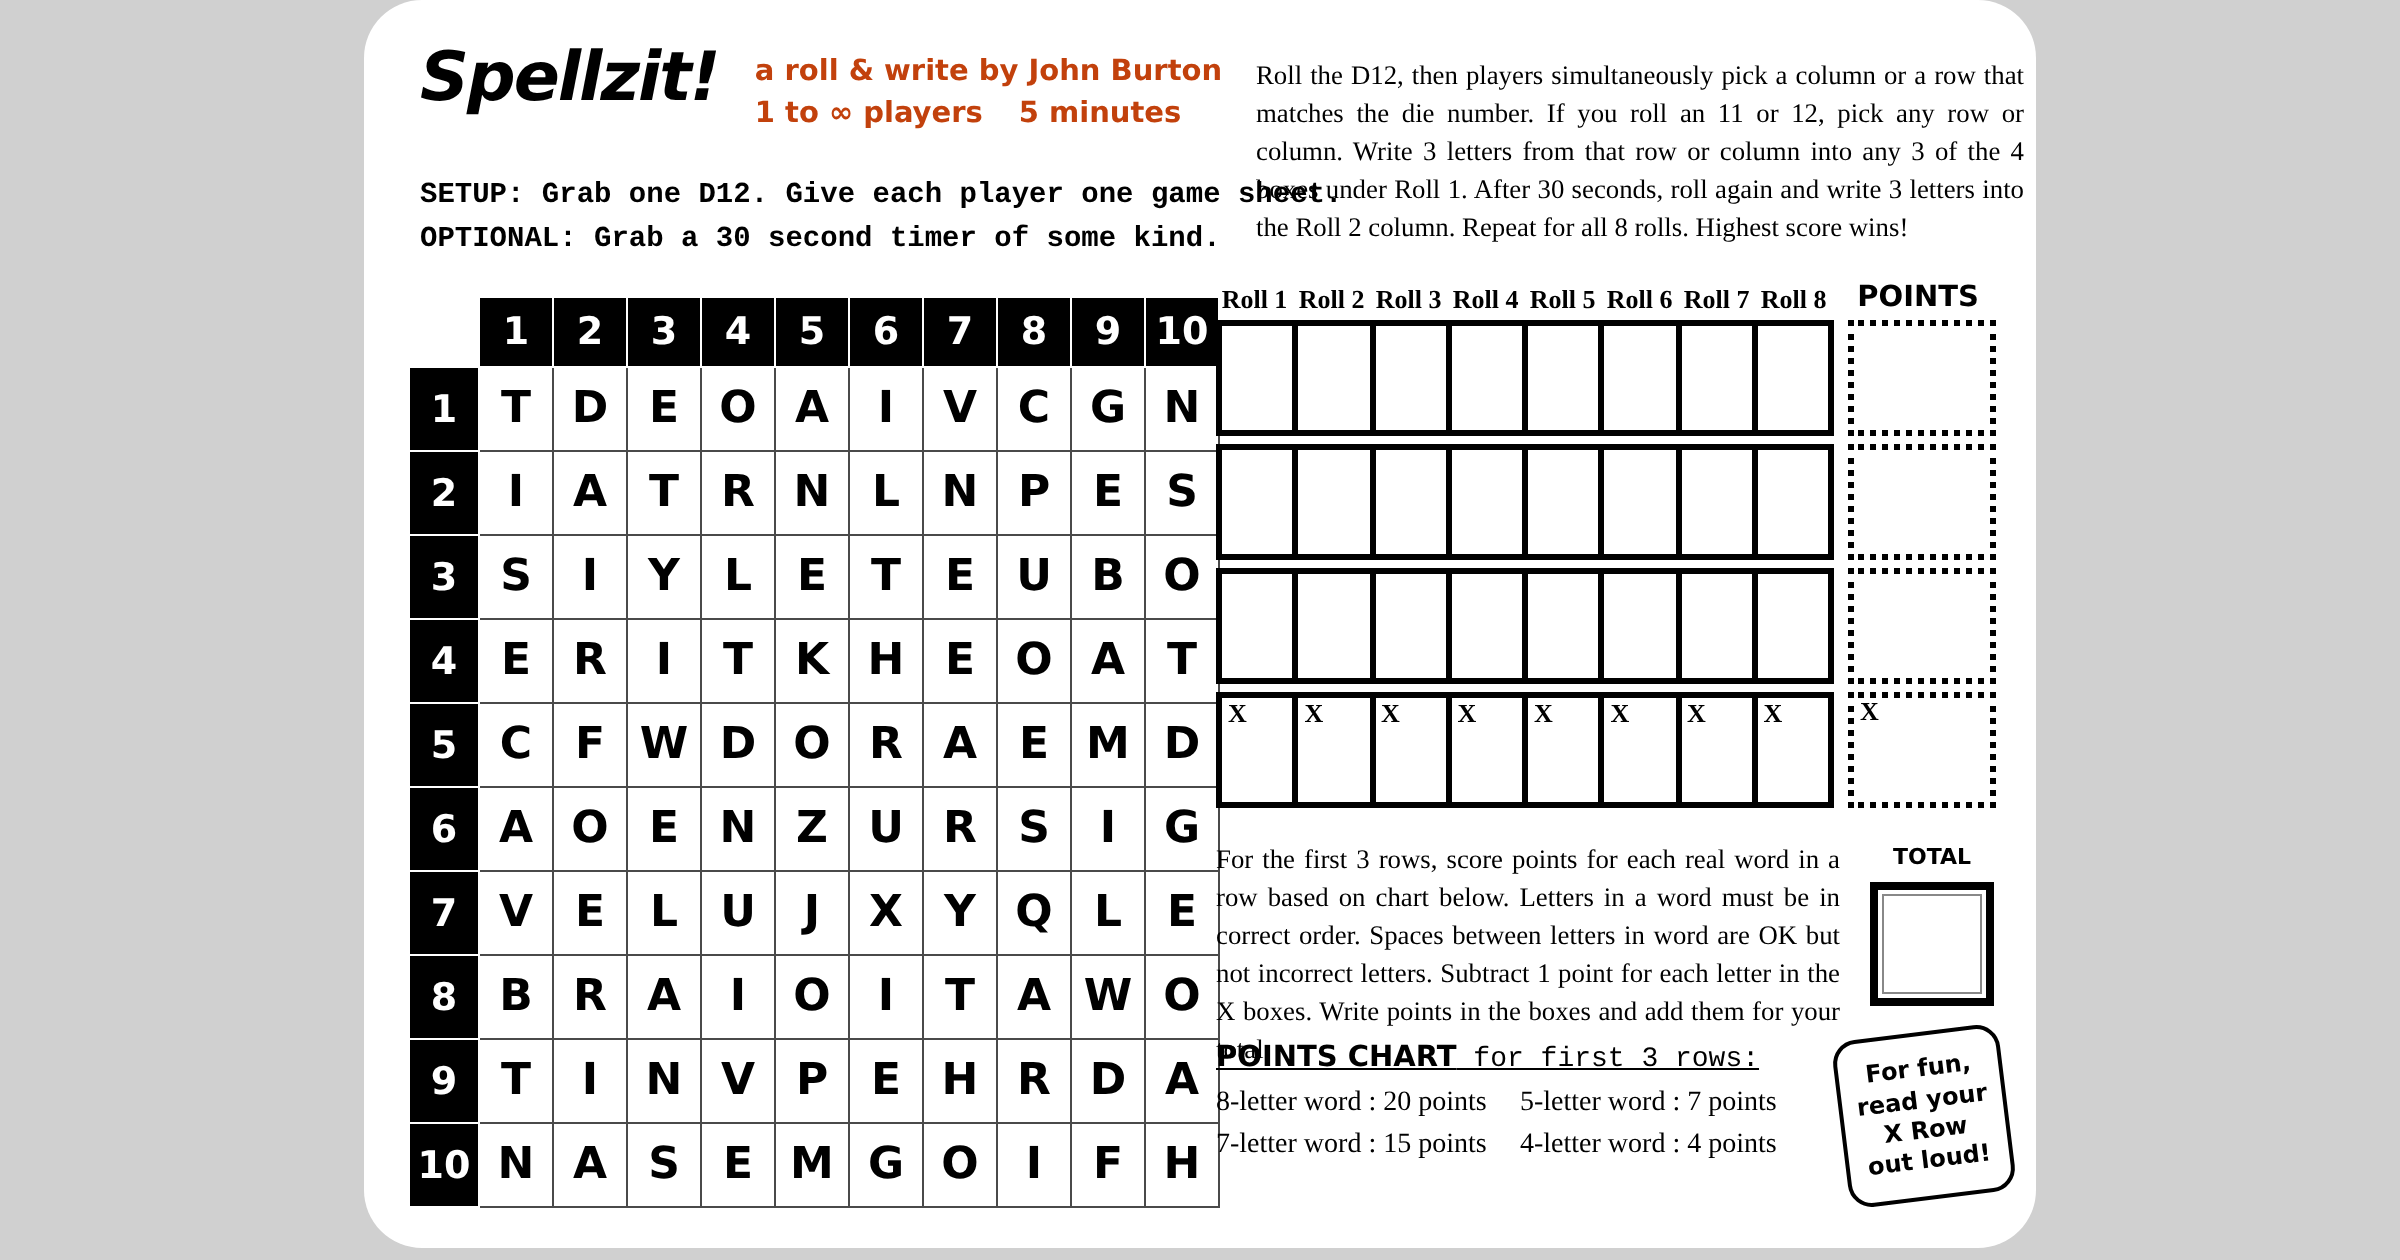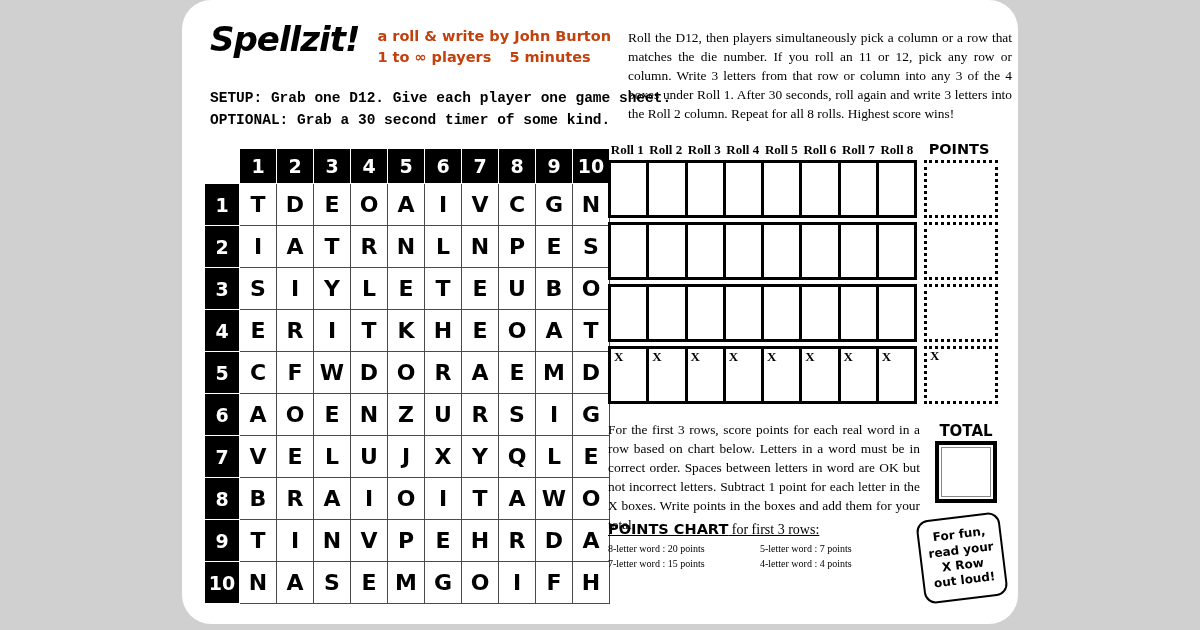--- a/index.html
+++ b/index.html
@@ -245,7 +245,7 @@
     text-align: center;
     font-family: "DejaVu Sans", sans-serif;
     font-weight: bold;
-    font-size: 15px;
+    font-size: 11px;
     color: #000;
   }
   .total-box {

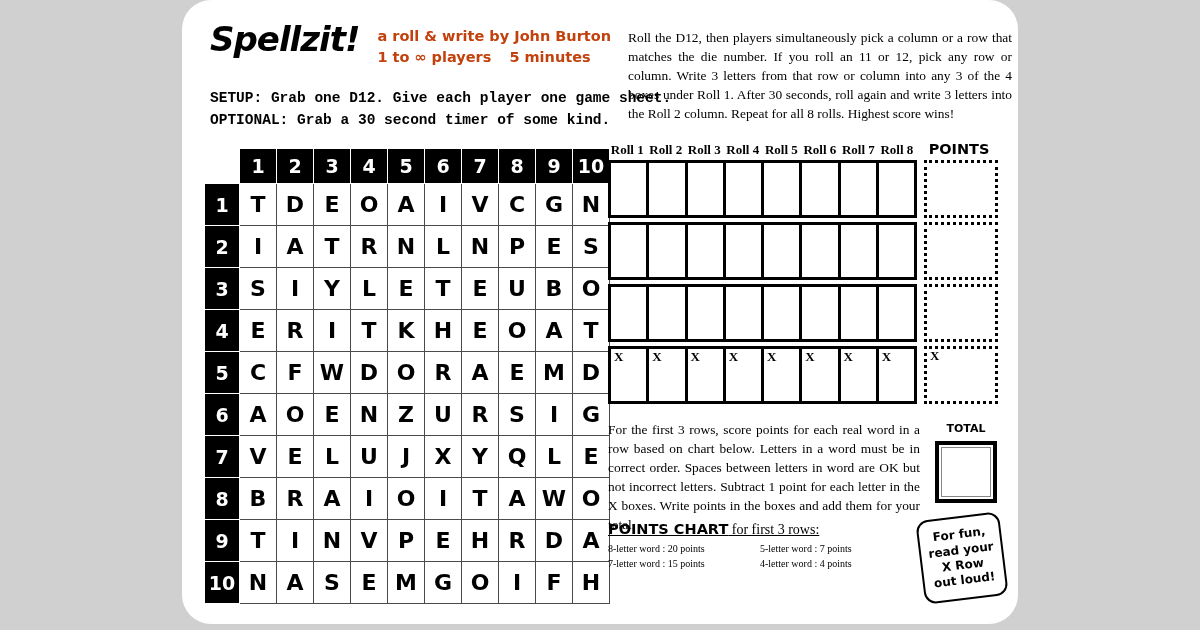--- a/index.html
+++ b/index.html
@@ -215,7 +215,7 @@
     color: #000;
   }
   .pc-sub {
-    font-family: Liberation Serif, serif;
+    font-family: Liberation Mono, monospace;
     font-size: 14px;
     text-decoration: underline;
     color: #000;

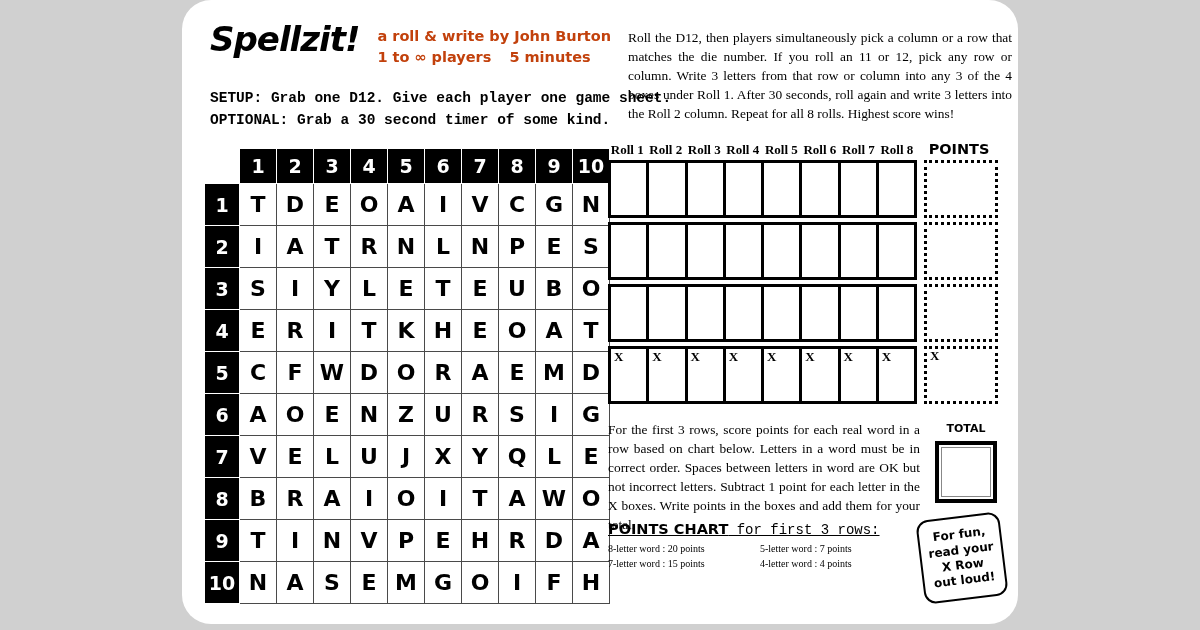--- a/index.html
+++ b/index.html
@@ -231,7 +231,7 @@
   }
   .pc-left, .pc-right {
     font-family: "Liberation Serif", serif;
-    font-size: 10px;
+    font-size: 14px;
     color: #000;
     white-space: nowrap;
   }

